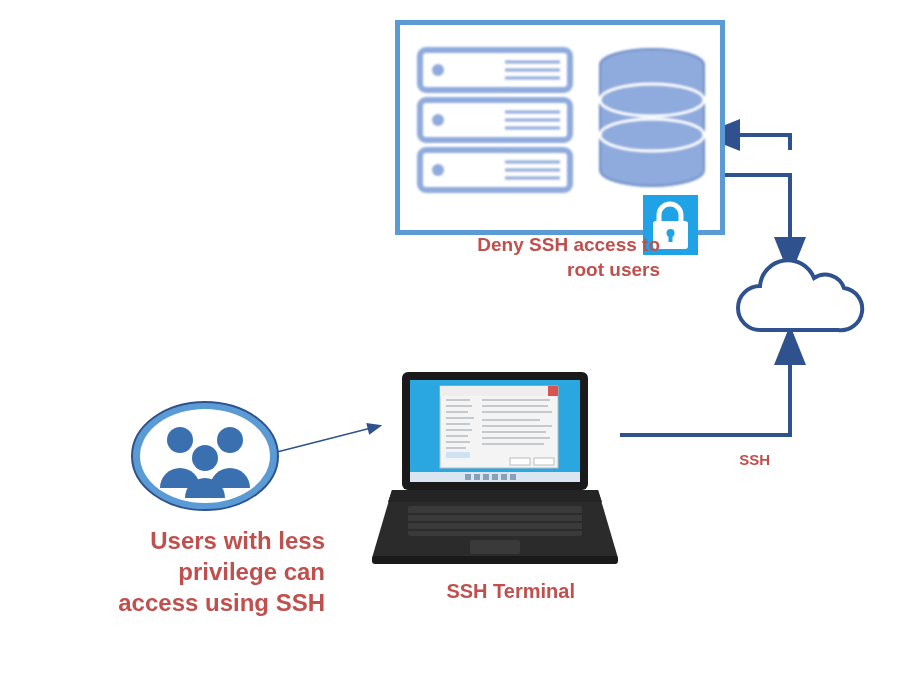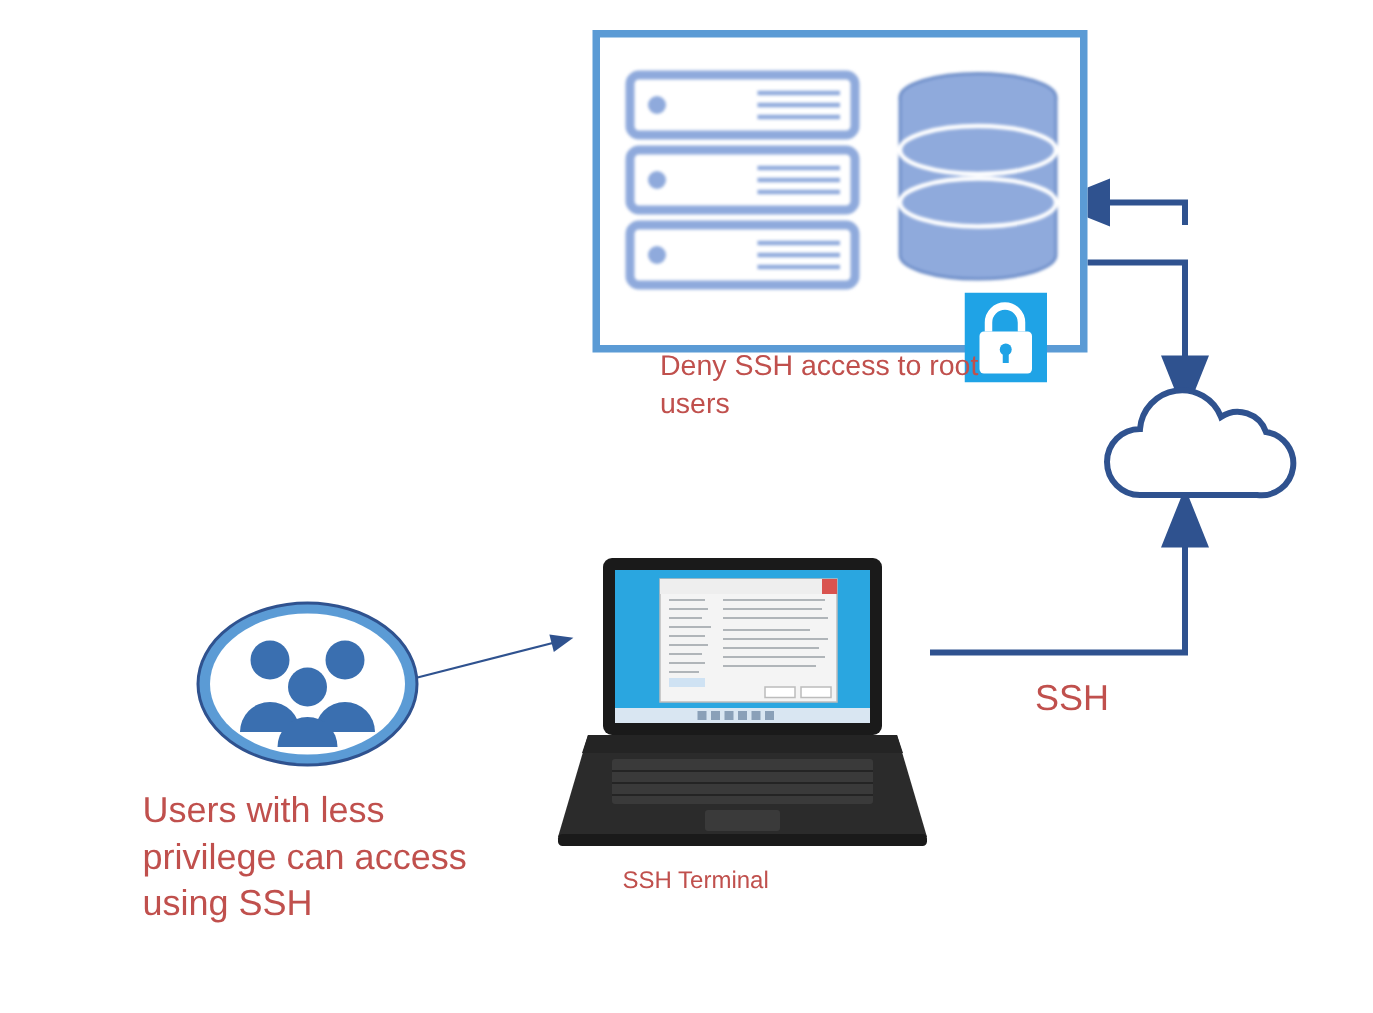--- a/index.html
+++ b/index.html
@@ -15,8 +15,8 @@
   .label {
     position: absolute;
     color: #c0504d;
-    font-weight: normal;
-    text-align: left;
+    font-weight: bold;
+    text-align: right;
     line-height: 1.3;
   }
   svg.canvas {

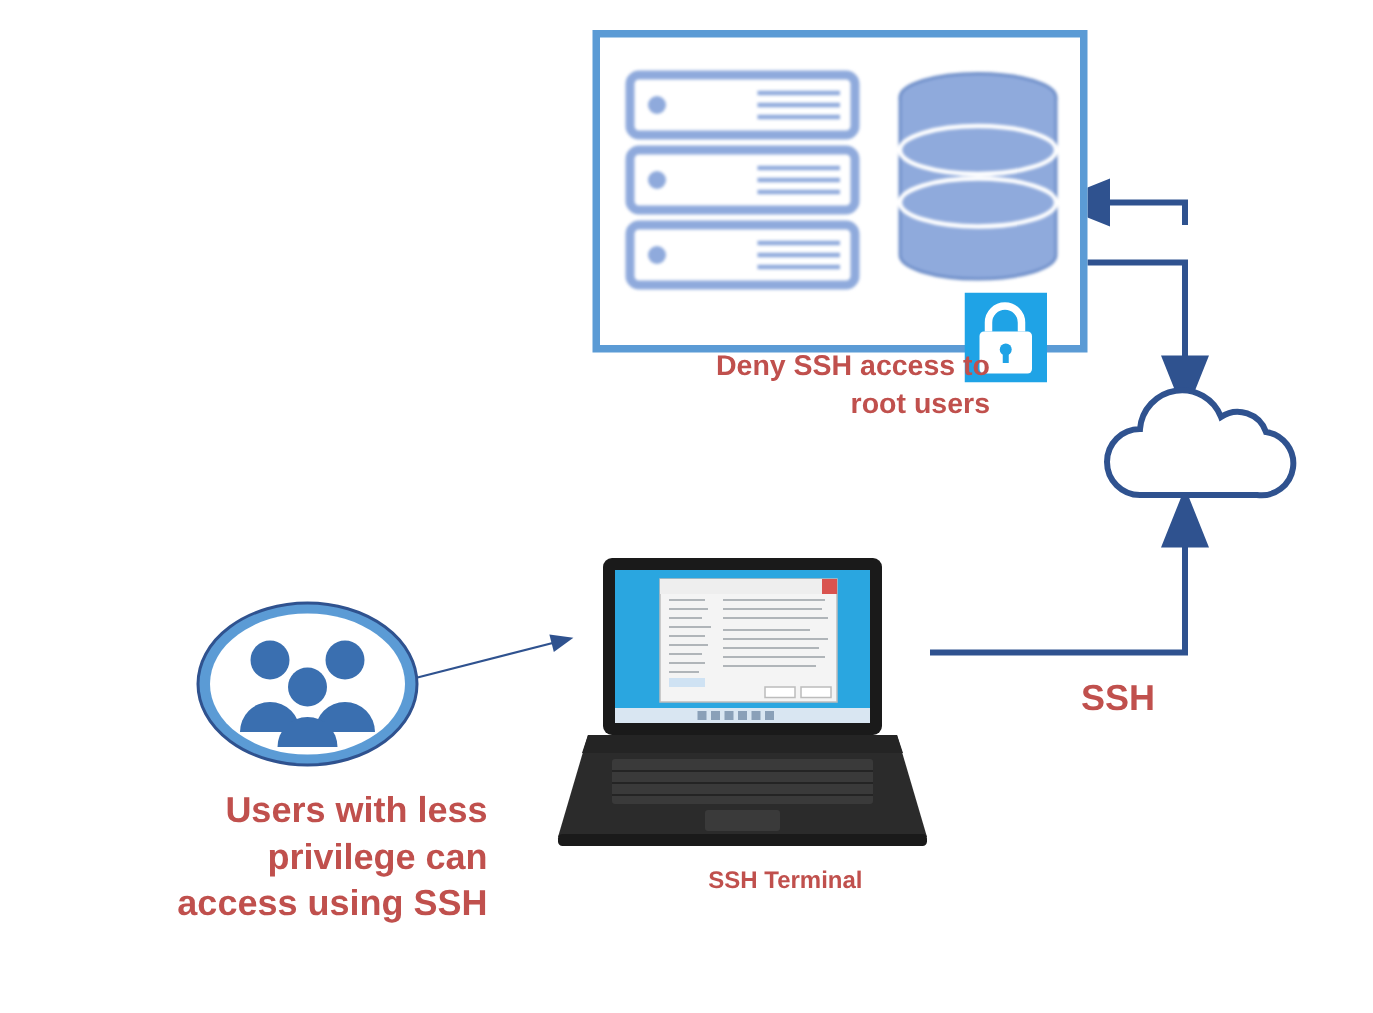--- a/index.html
+++ b/index.html
@@ -106,7 +106,7 @@
   </svg>
 </div>
 
-<div class="label" style="left:690px; top:450px; width:80px; font-size:24px;">SSH</div>
+<div class="label" style="left:690px; top:450px; width:80px; font-size:15px;">SSH</div>
 
 <div class="node" style="left:130px; top:400px; width:150px; height:112px;">
   <svg width="150" height="112" viewBox="0 0 150 112">

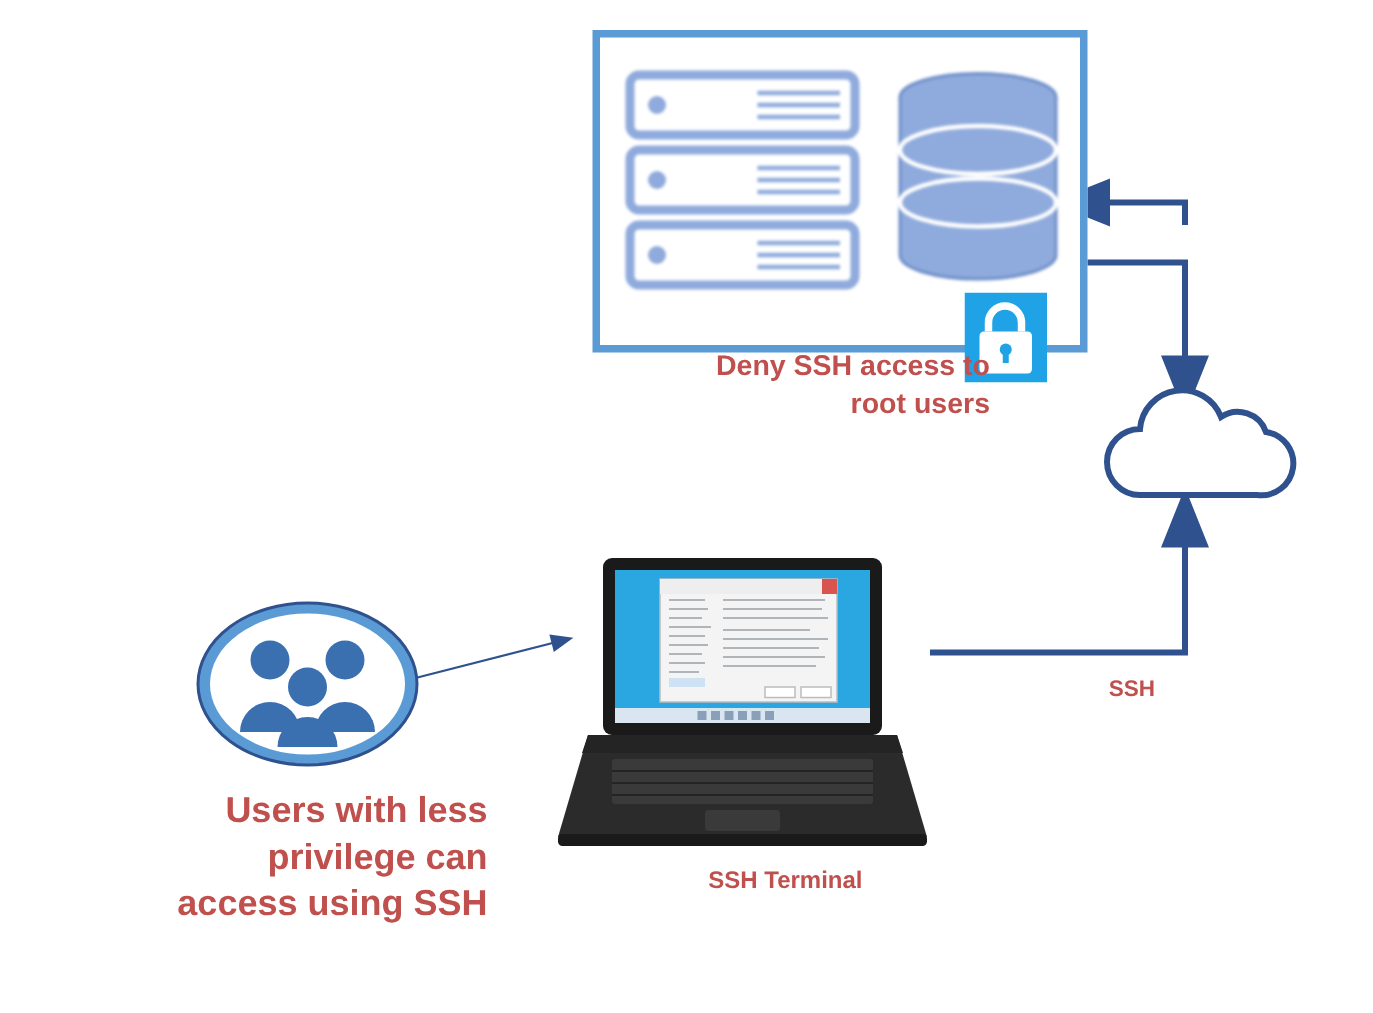--- a/index.html
+++ b/index.html
@@ -192,6 +192,6 @@
   </svg>
 </div>
 
-<div class="label" style="left:415px; top:578px; width:160px; font-size:16px;">SSH Terminal</div>
+<div class="label" style="left:415px; top:578px; width:160px; font-size:20px;">SSH Terminal</div>
 
 </body></html>

